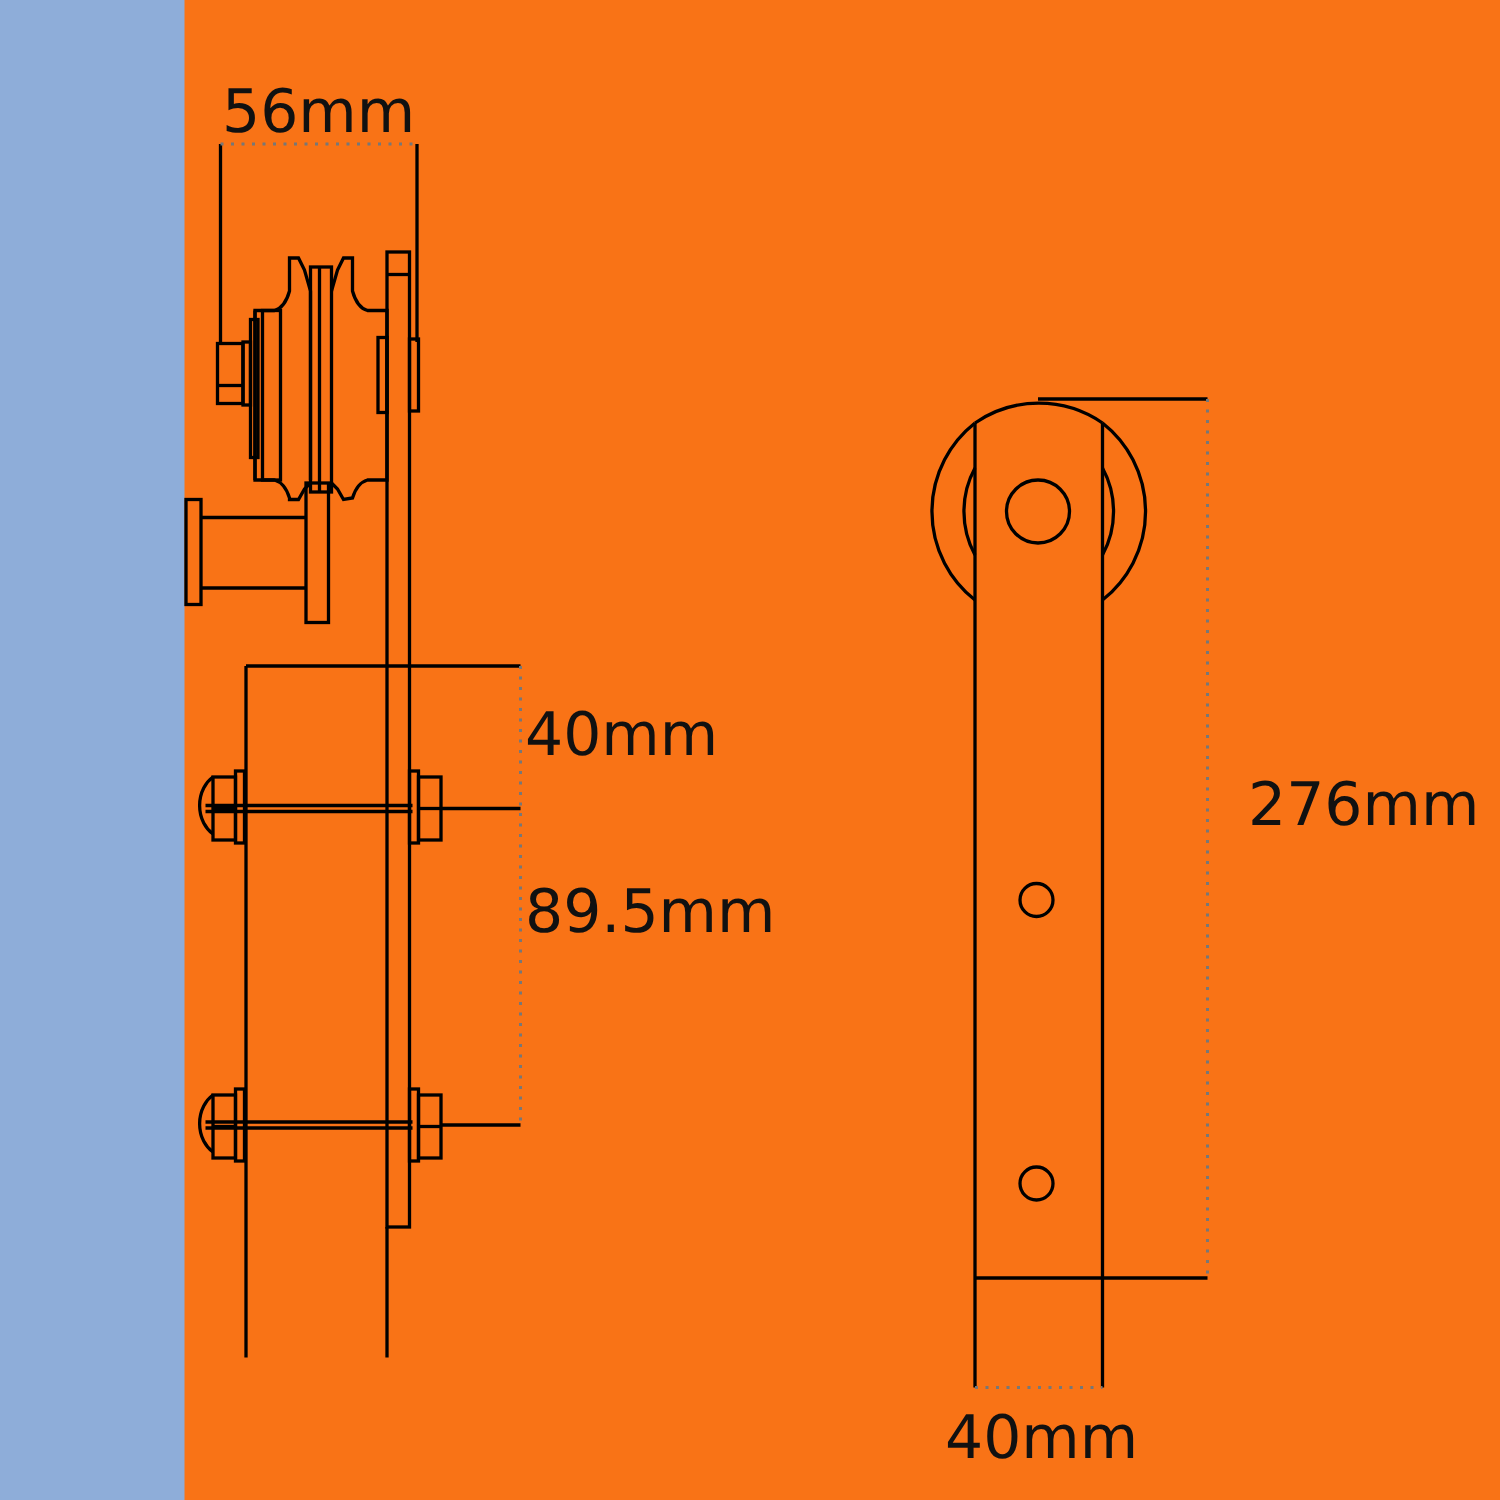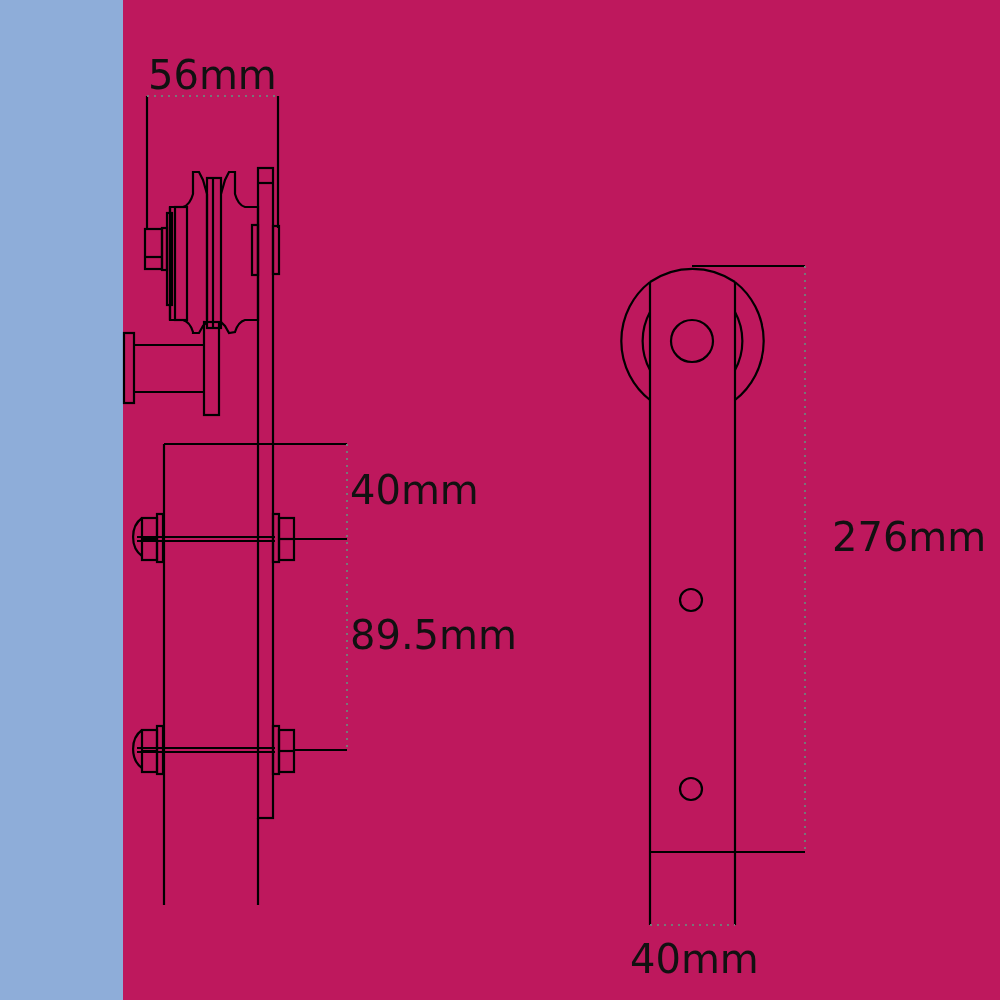--- a/index.html
+++ b/index.html
@@ -3,7 +3,7 @@
 <meta charset="utf-8">
 <style>
   html, body { margin: 0; padding: 0; background: #ffffff; }
-  .canvas { position: relative; width: 1000px; height: 1000px; overflow: hidden; background: #be185d; }
+  .canvas { position: relative; width: 1000px; height: 1000px; overflow: hidden; background: #f97316; }
   .wall { position: absolute; left: 0; top: 0; width: 123px; height: 1000px; }
   svg.drawing { position: absolute; left: 0; top: 0; }
   .dim-label {

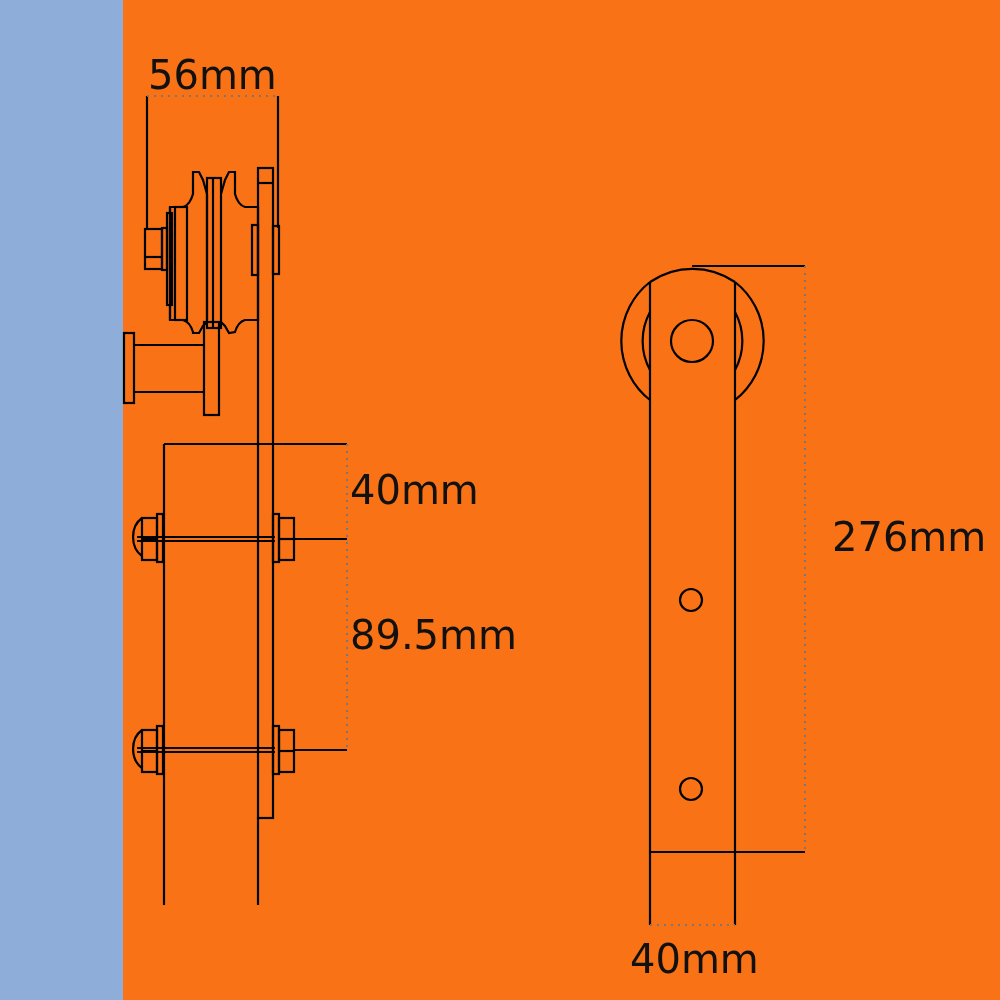--- a/index.html
+++ b/index.html
@@ -121,7 +121,7 @@
 
   <div class="dim-label" style="left:148px; top:55px;">56mm</div>
   <div class="dim-label" style="left:350px; top:470px;">40mm</div>
-  <div class="dim-label" style="left:350px; top:615px;">89.5mm</div>
+  <div class="dim-label" style="left:350px; top:588px;">89.5mm</div>
   <div class="dim-label" style="left:816px; top:517px;margin-left:16px;">276mm</div>
   <div class="dim-label" style="left:630px; top:939px;">40mm</div>
 </div>

